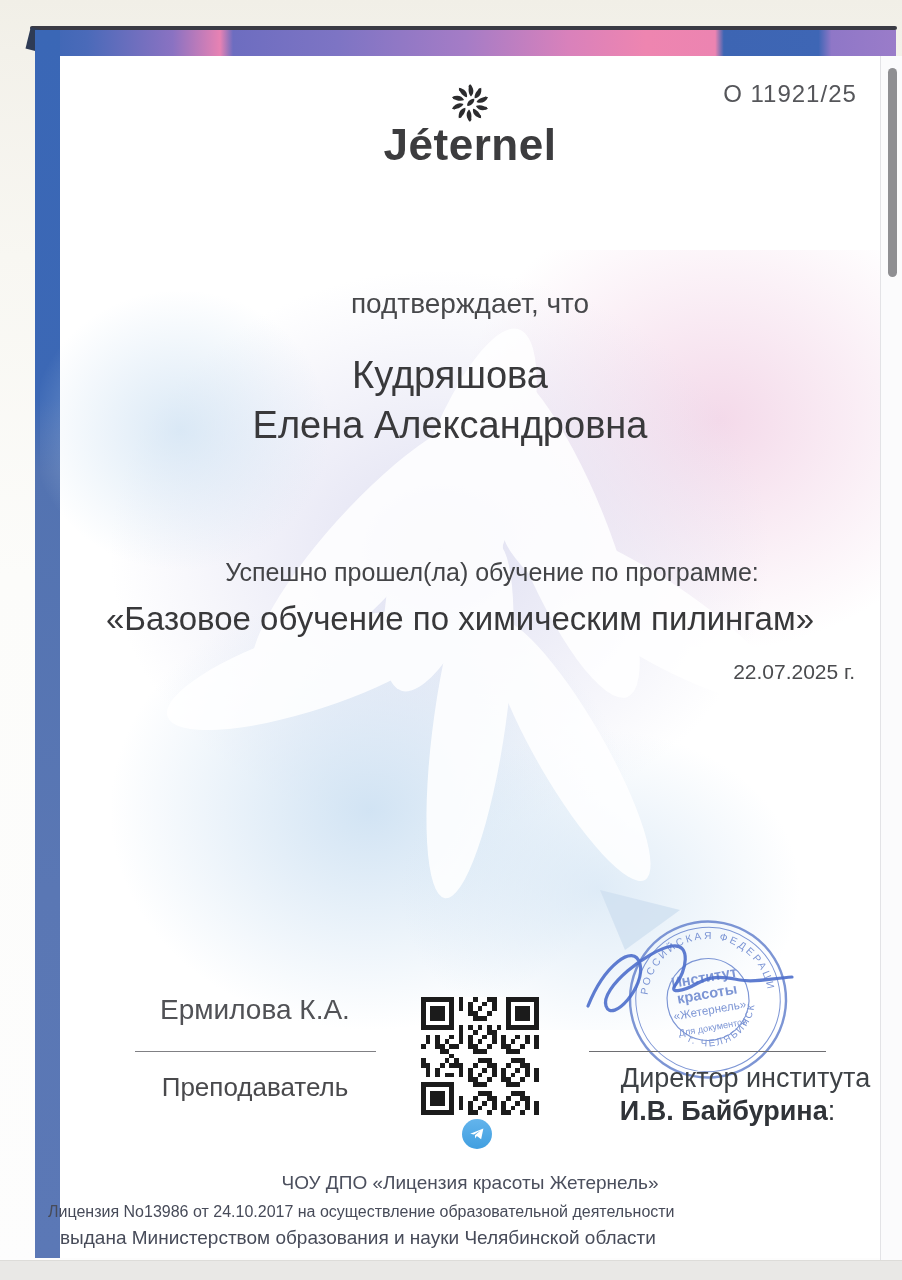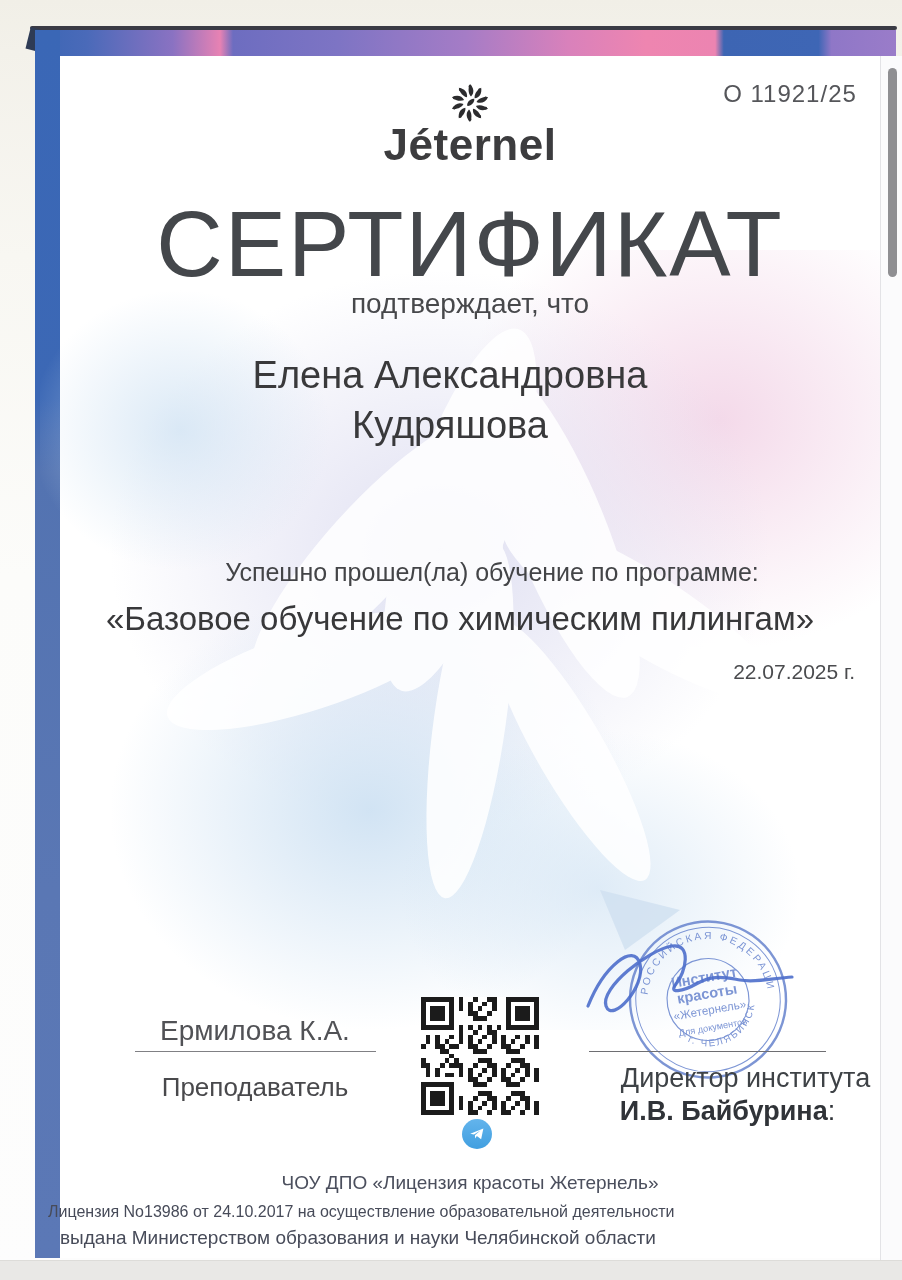--- a/index.html
+++ b/index.html
@@ -125,7 +125,6 @@
   <div class="wordmark">Jéternel</div>
   <div class="doc-number">О 11921/25</div>
 
-  <div class="cert-title">СЕРТИФИКАТ</div>
   <div class="cert-subtitle">подтверждает, что</div>
 
   <div class="recipient">

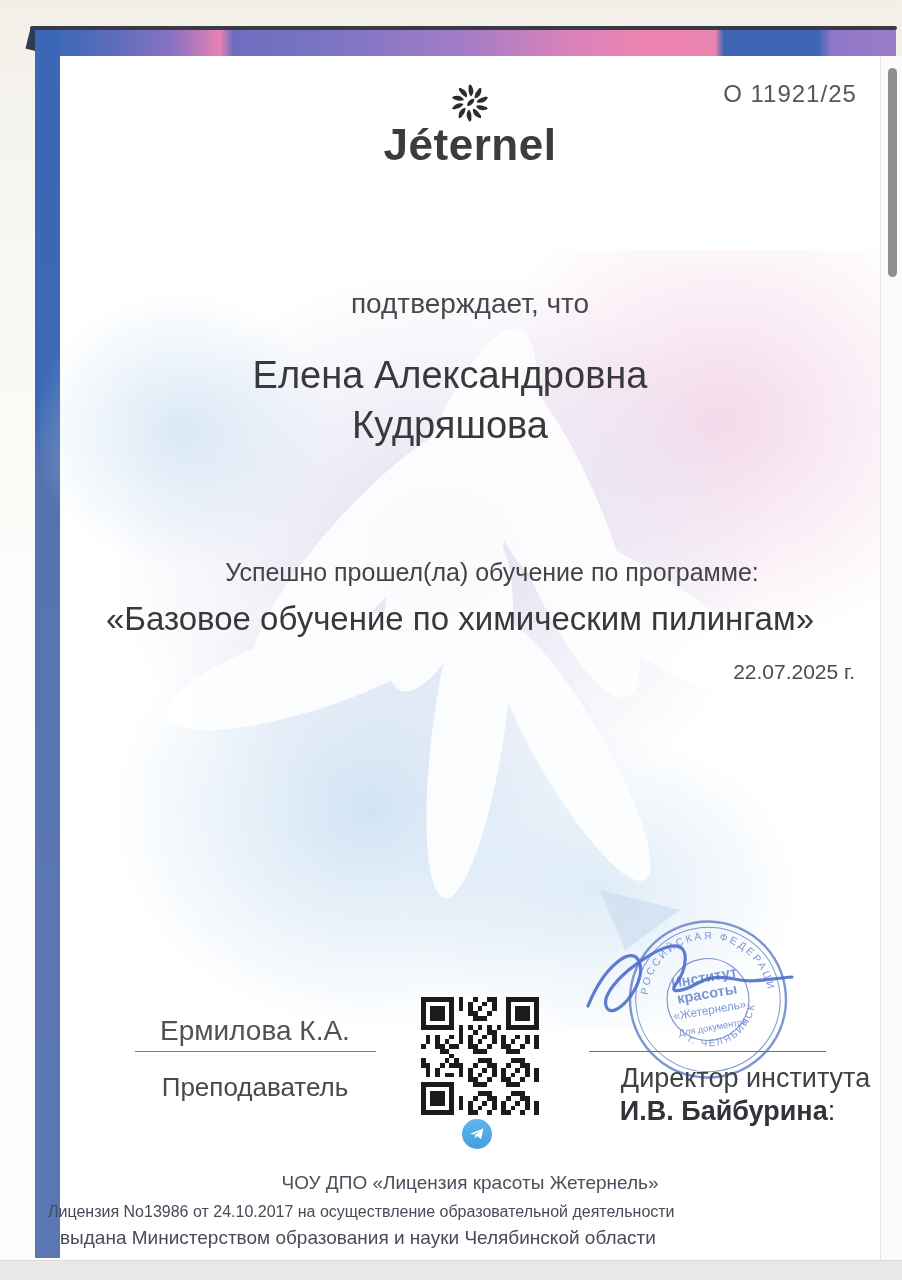--- a/index.html
+++ b/index.html
@@ -128,8 +128,8 @@
   <div class="cert-subtitle">подтверждает, что</div>
 
   <div class="recipient">
+    <div>Кудряшова</div>
     <div>Елена Александровна</div>
-    <div>Кудряшова</div>
   </div>
 
   <div class="program-intro">Успешно прошел(ла) обучение по программе:</div>

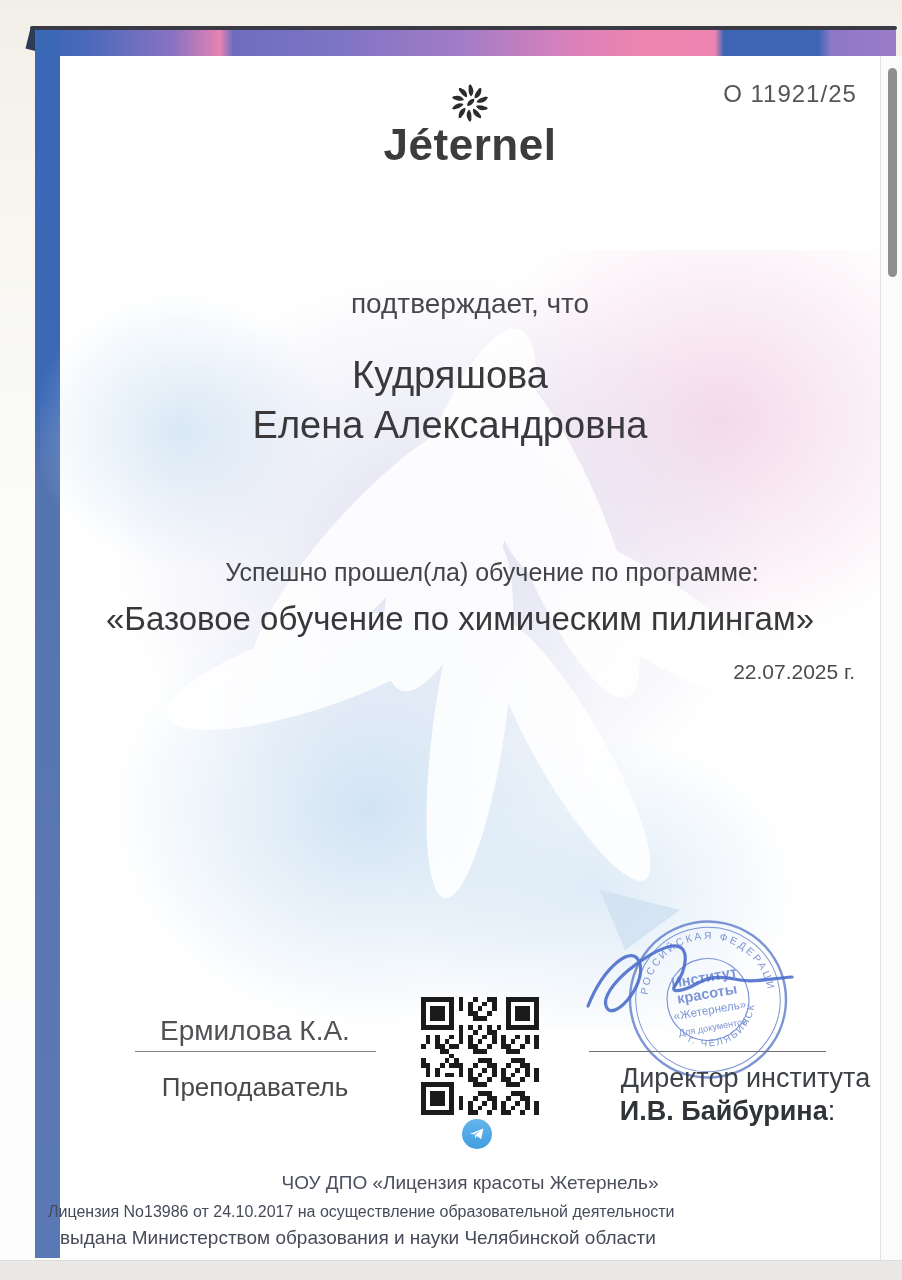--- a/index.html
+++ b/index.html
@@ -38,7 +38,7 @@
   .program-name { position:absolute; left:40px; top:600px; width:840px; text-align:center; font-size:33px; color:#38383a; }
   .cert-date { position:absolute; right:47px; top:660px; font-size:21px; color:#4a4b4e; }
 
-  .teacher-name { position:absolute; left:125px; top:994px; width:260px; text-align:center; font-size:28px; color:#515256;margin-top:21px; }
+  .teacher-name { position:absolute; left:125px; top:994px; width:260px; text-align:center; font-size:28px; color:#515256; }
   .teacher-line { position:absolute; left:135px; top:1051px; width:241px; height:1px; background:#808084; }
   .teacher-role { position:absolute; left:125px; top:1072px; width:260px; text-align:center; font-size:26px; color:#49494c; }
 

